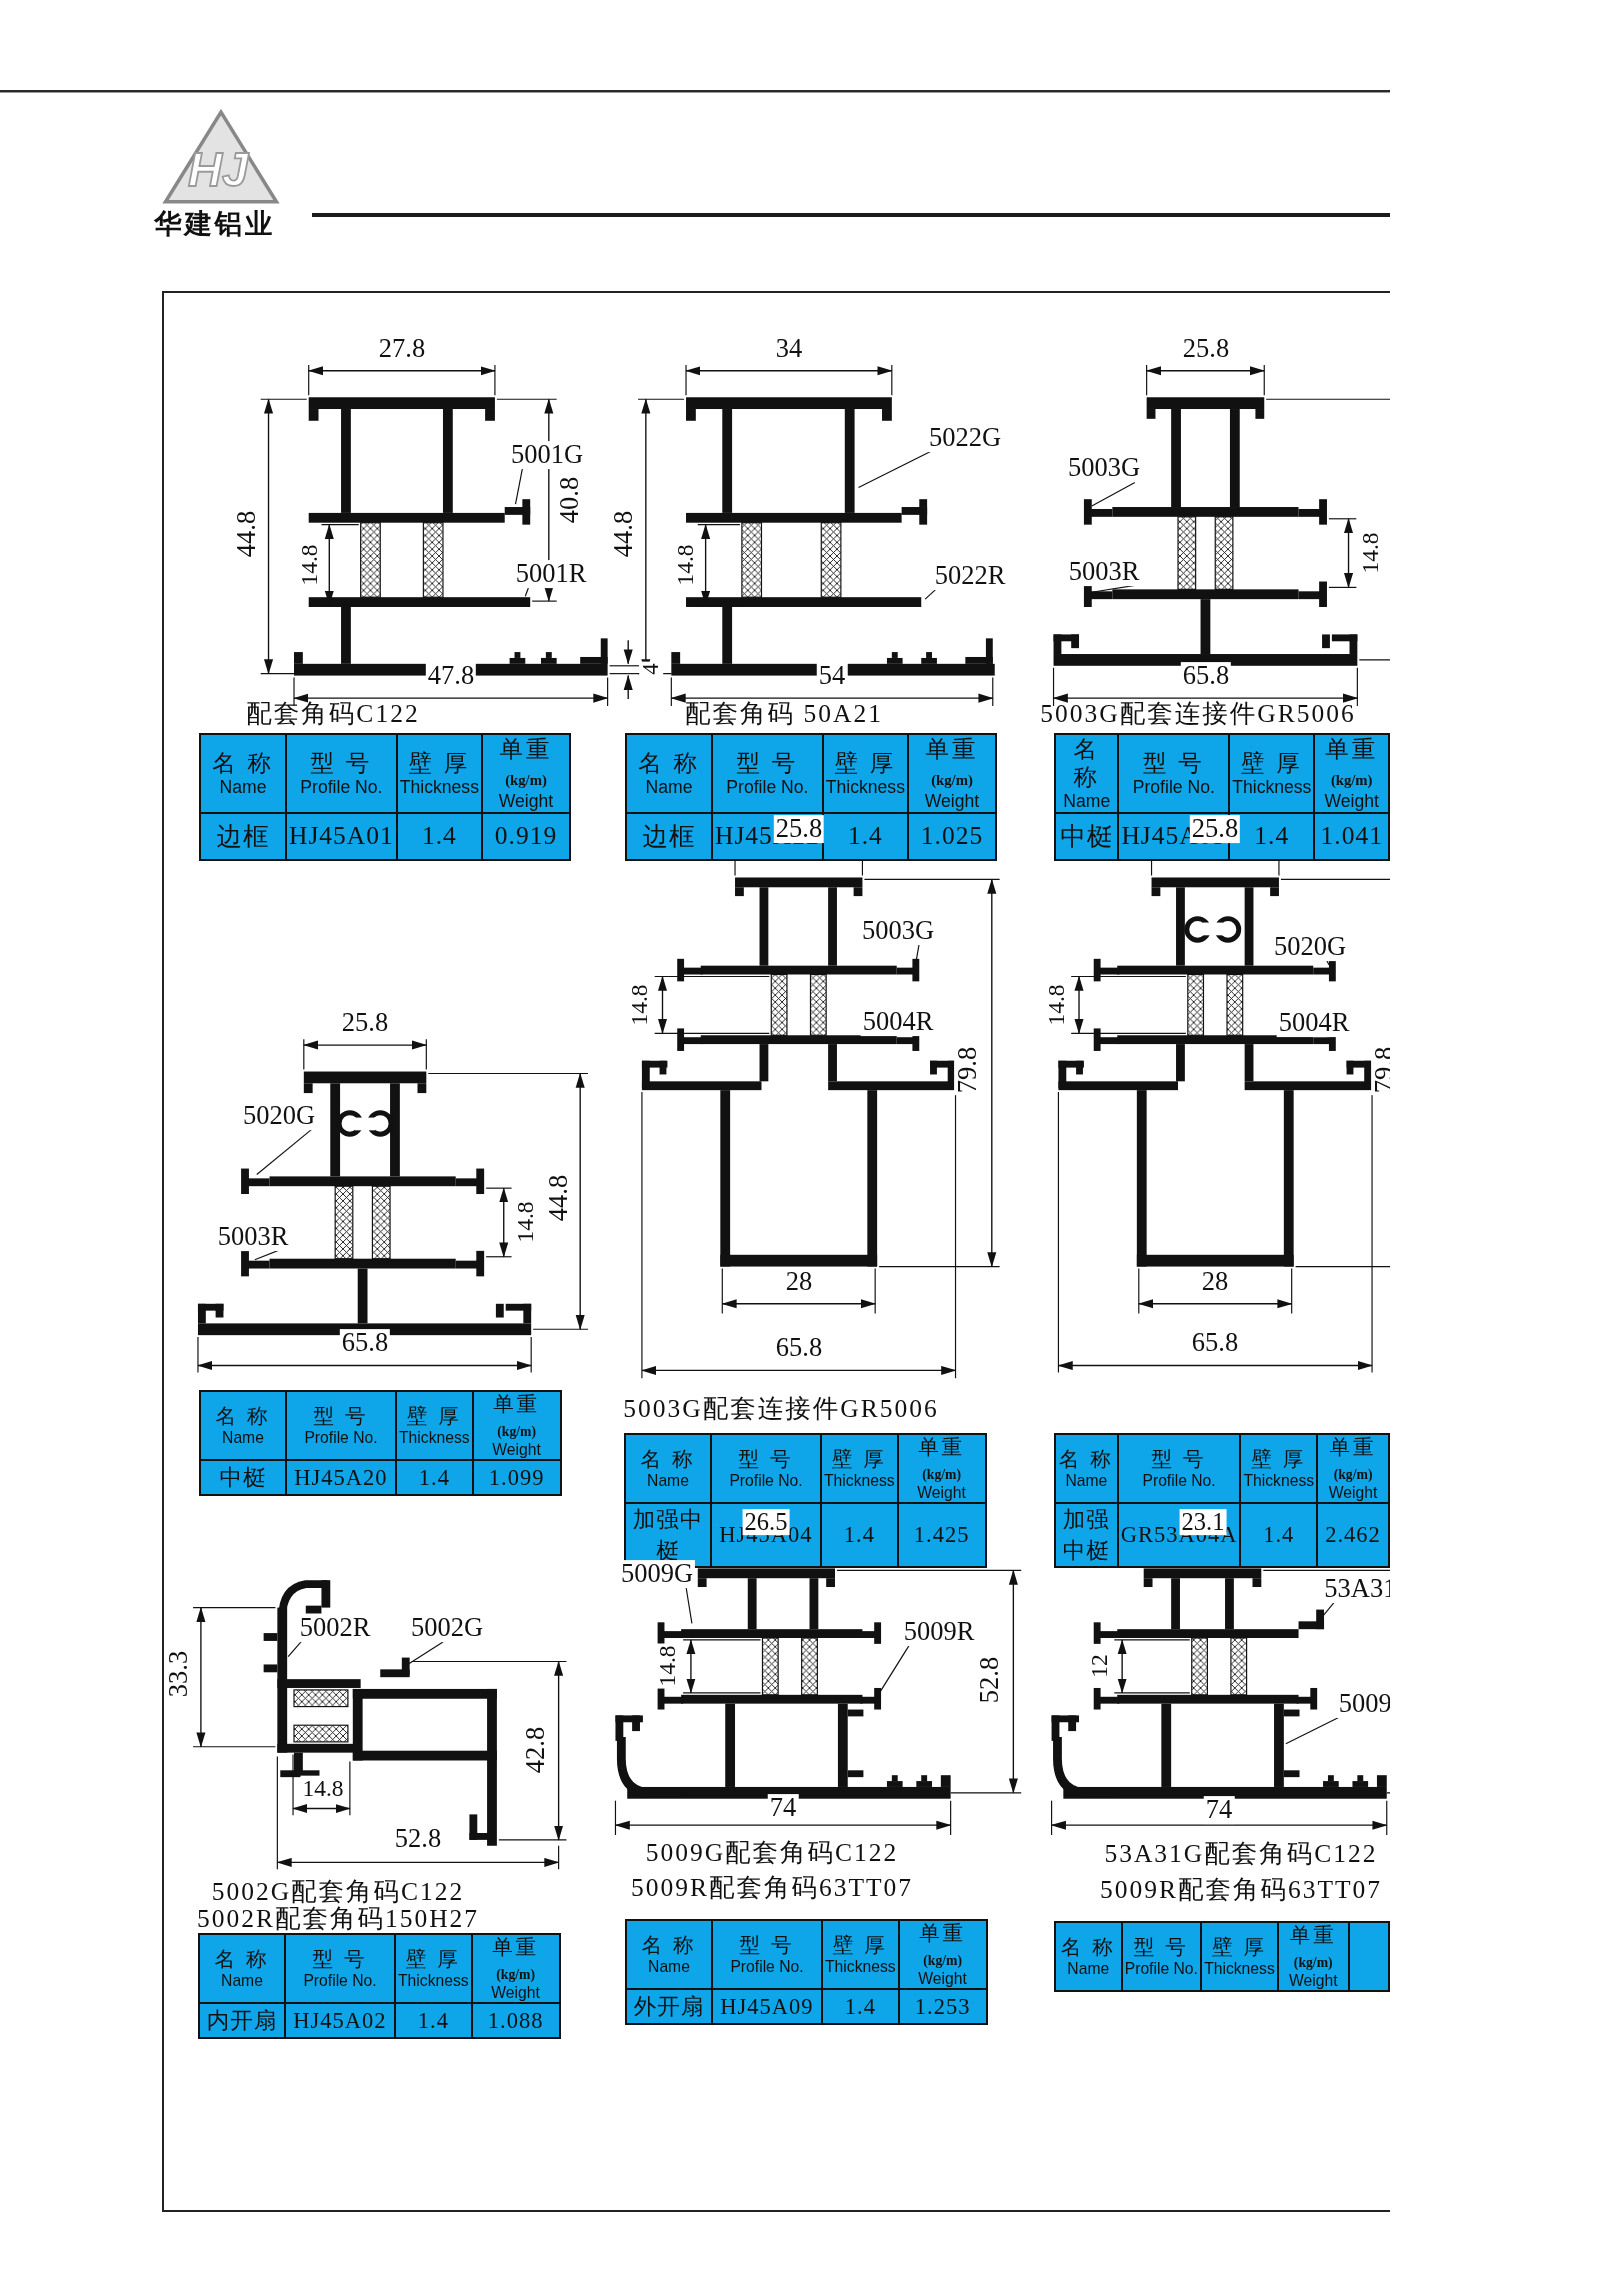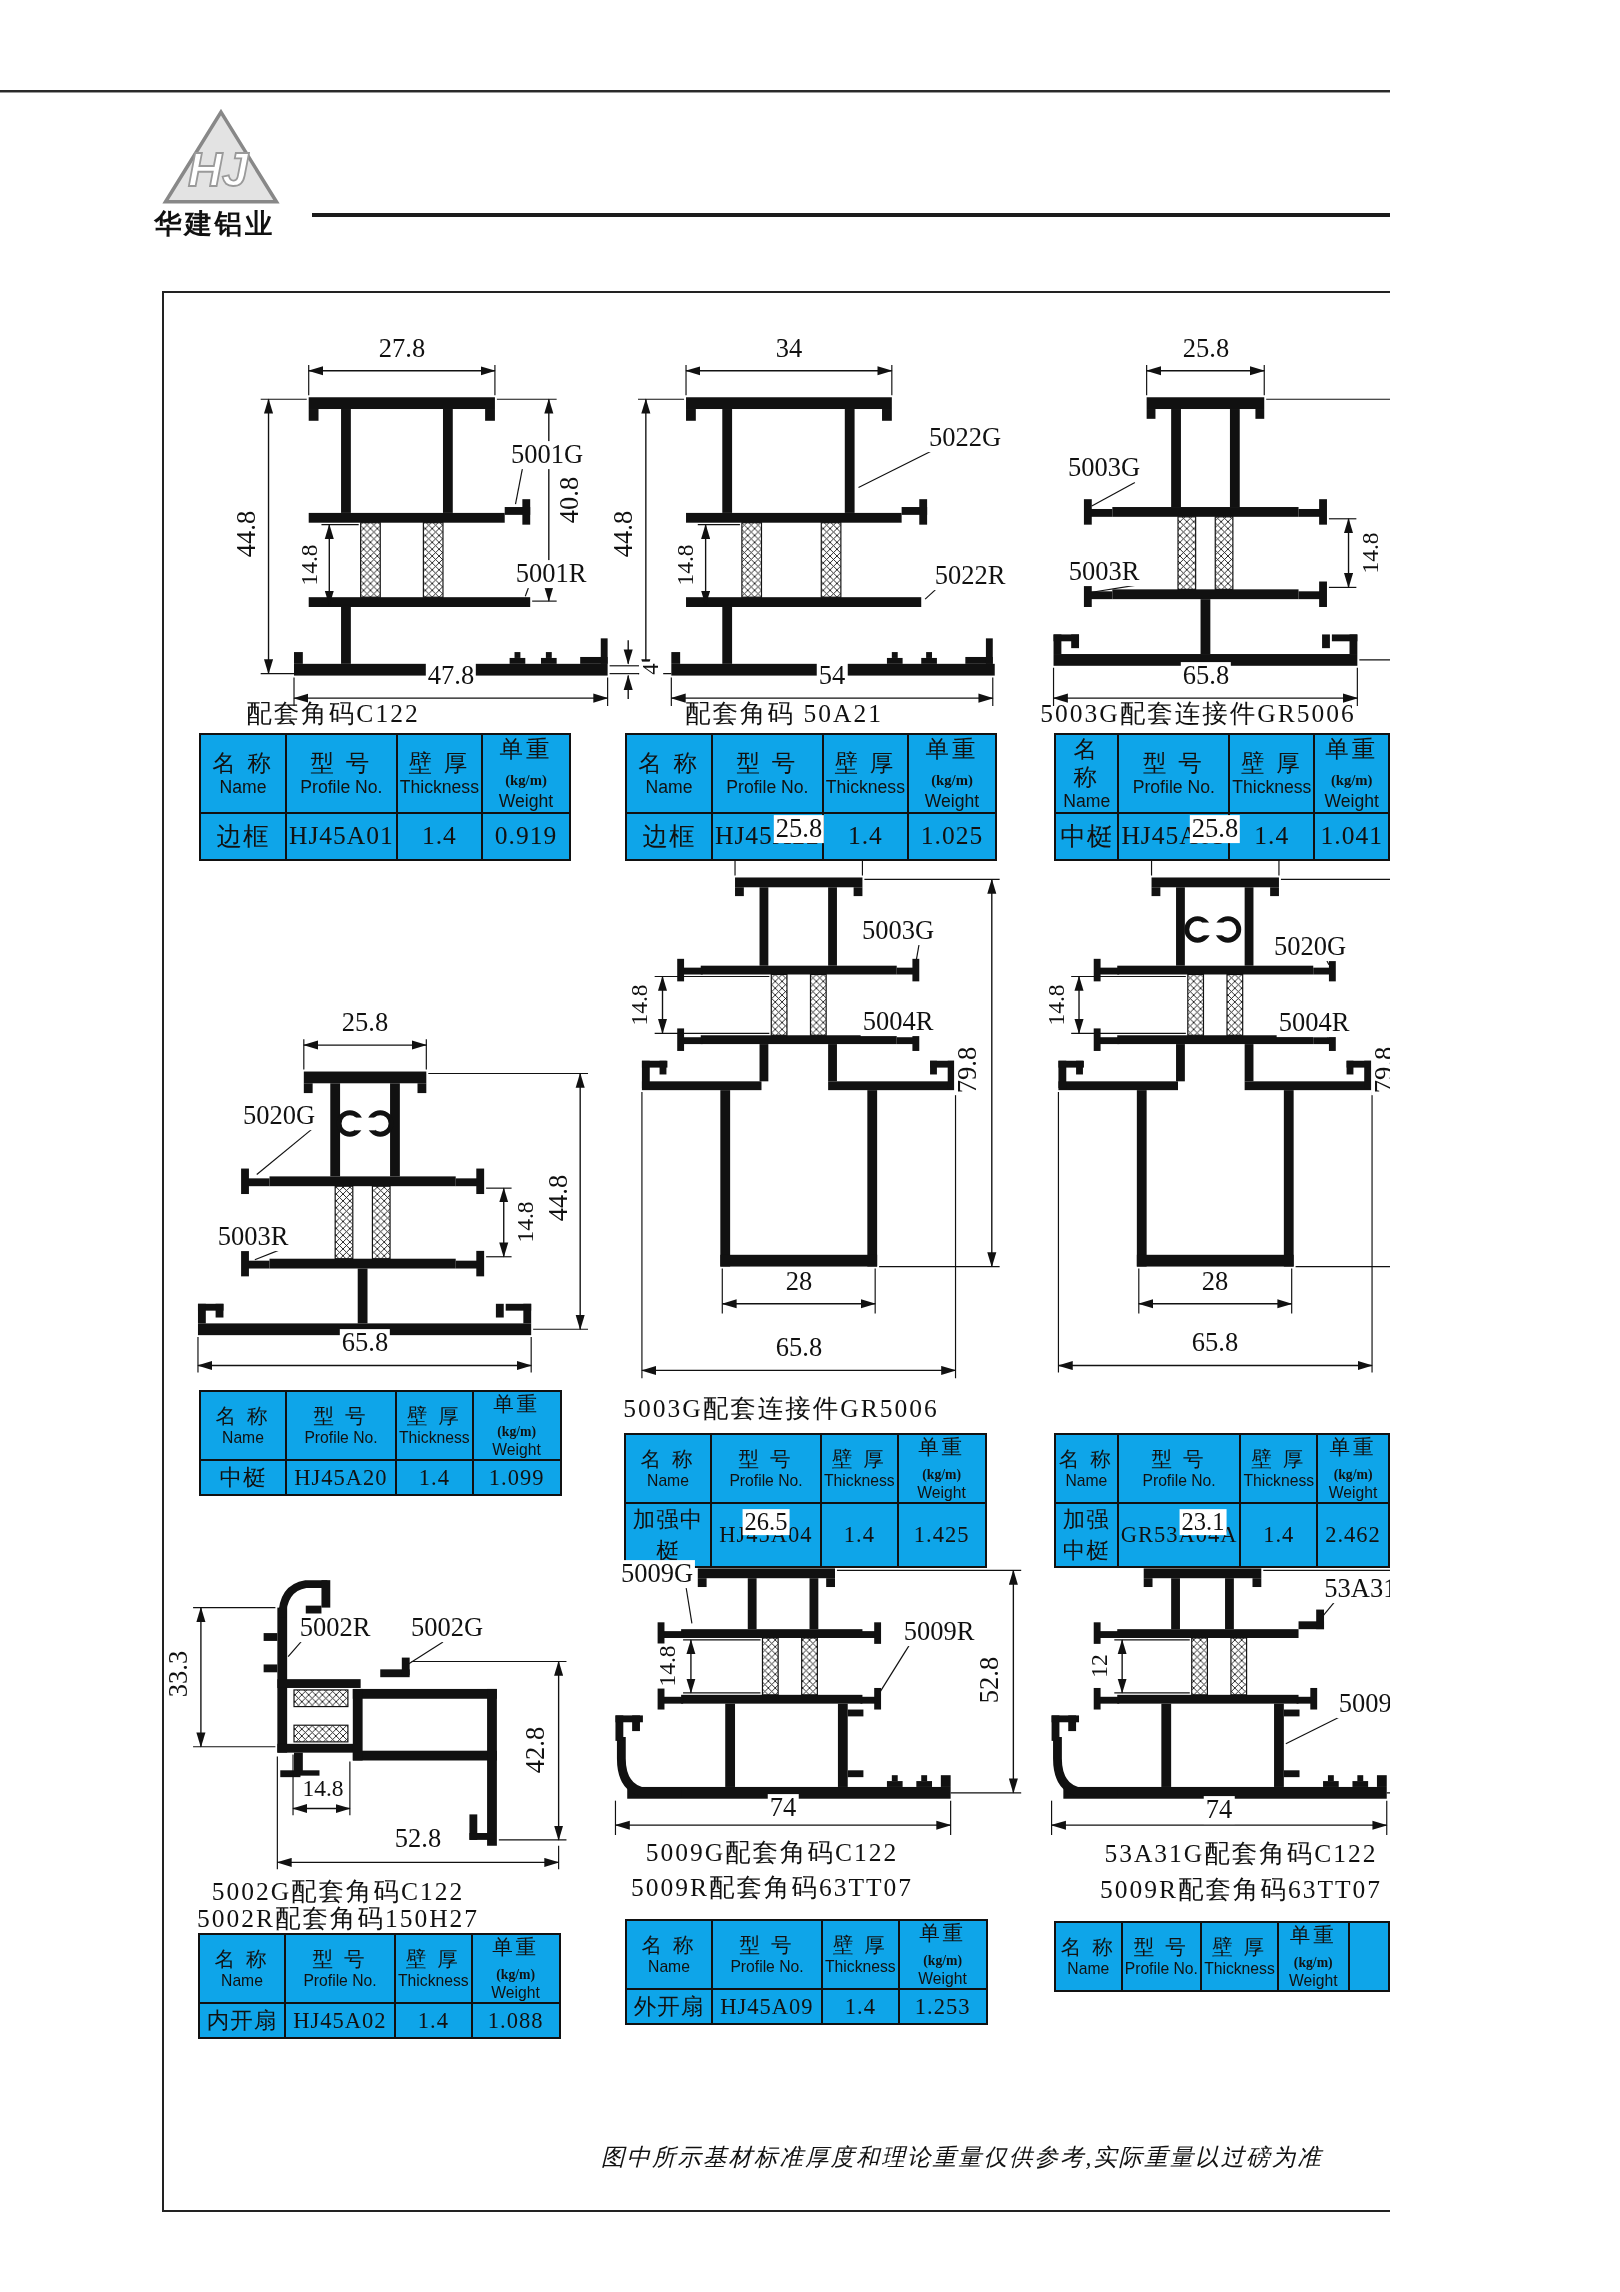--- a/index.html
+++ b/index.html
@@ -808,7 +808,6 @@
       </div>
     </div>
 
-  <div class="fnote">图中所示基材标准厚度和理论重量仅供参考,实际重量以过磅为准</div>
 </div>
 
 

